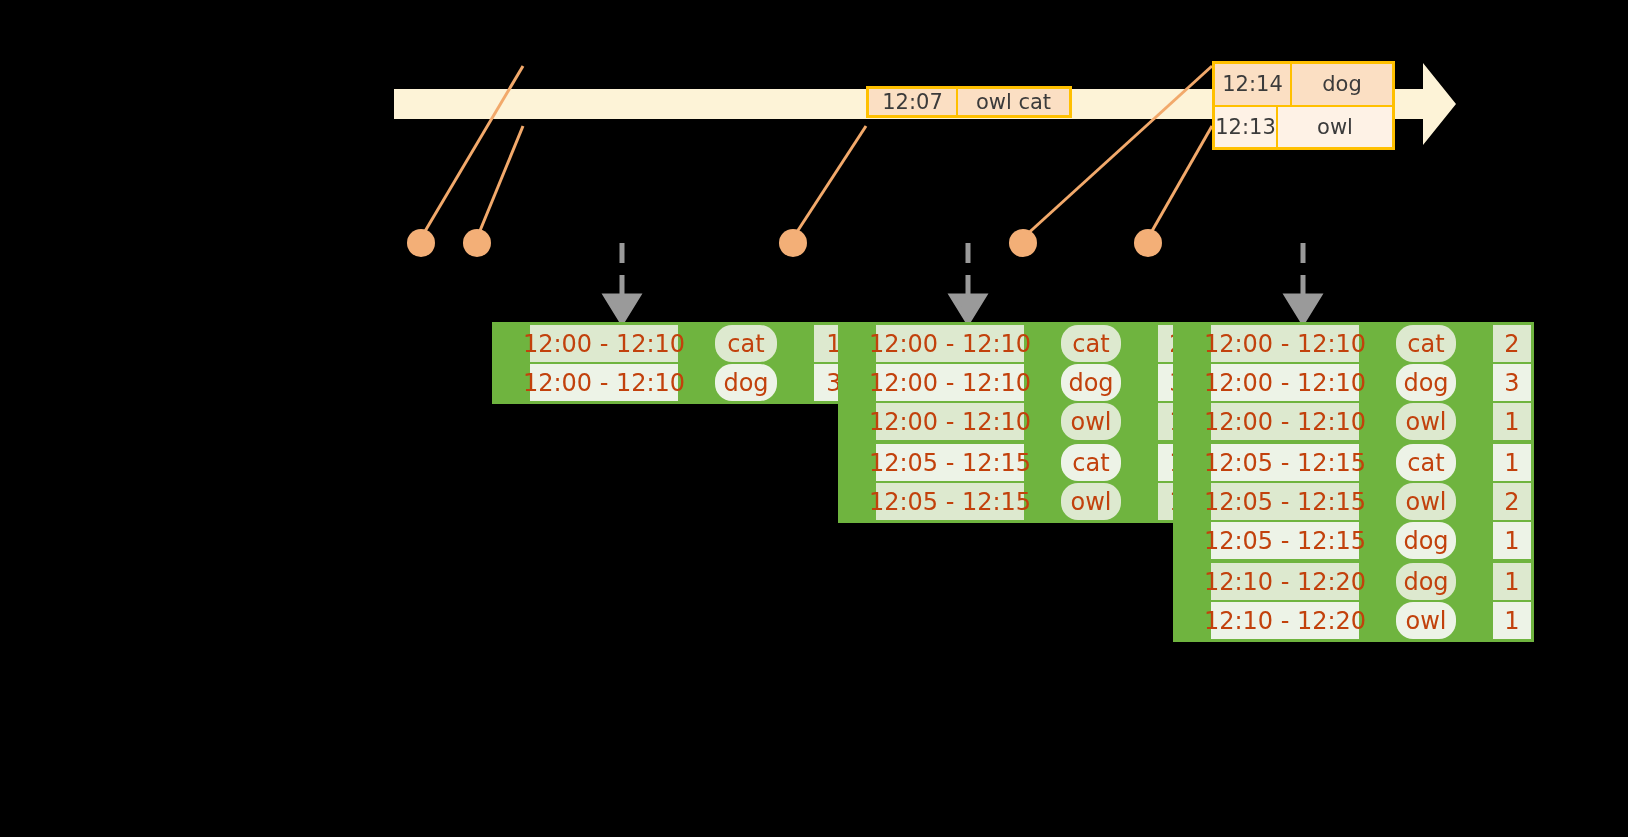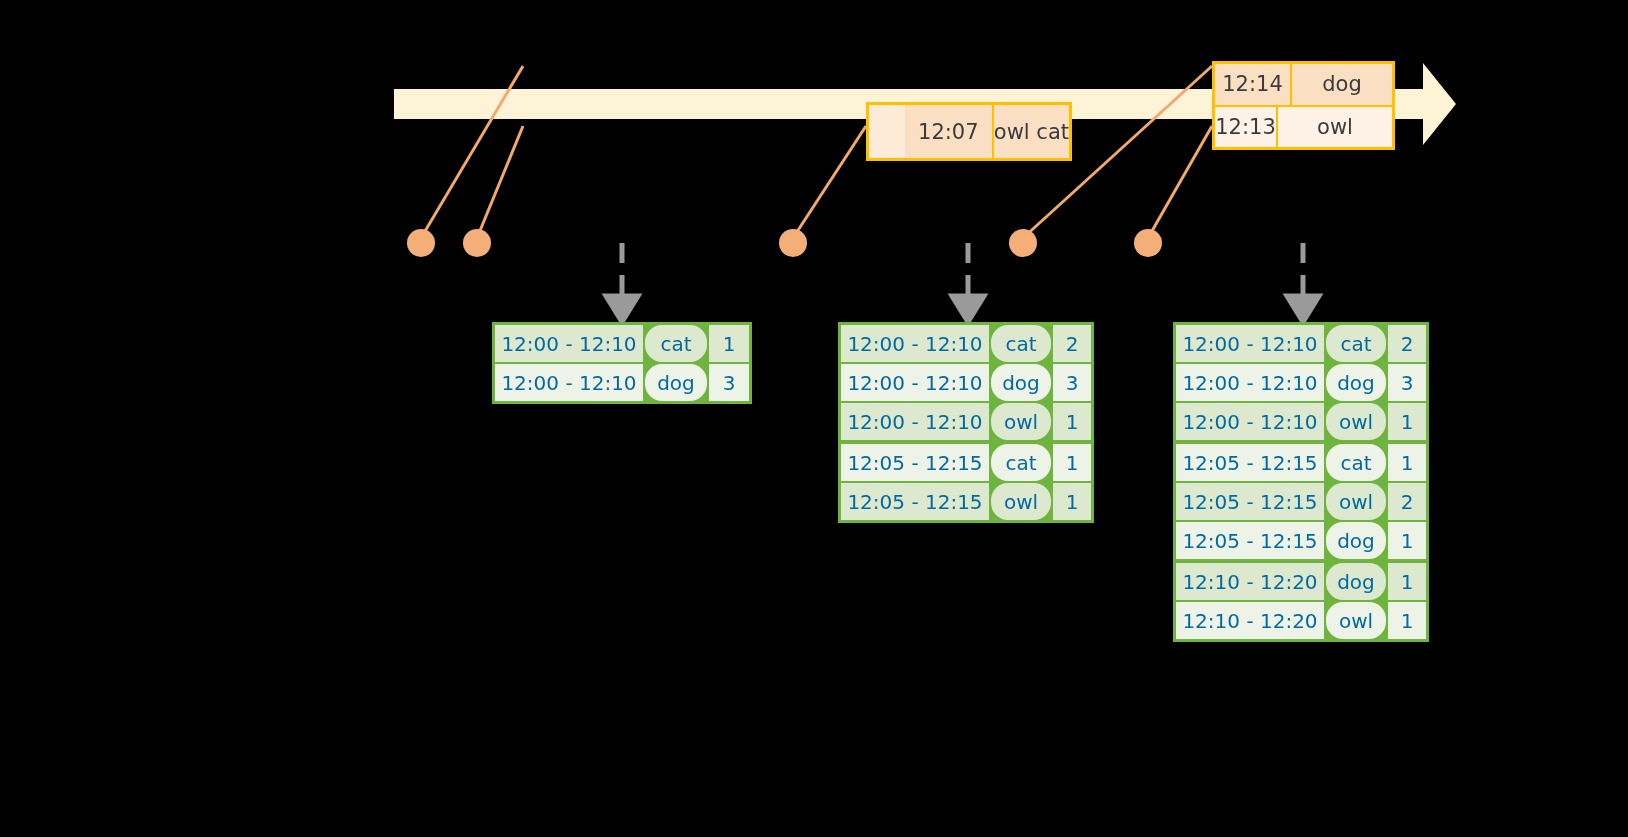--- a/index.html
+++ b/index.html
@@ -102,7 +102,7 @@
   </svg>
 
 
-  <div class="event-box" id="event-box-2" style="left:866px;top:102px;width:206px;height:59px;align-items:flex-end;">
+  <div class="event-box" id="event-box-2" style="left:866px;top:86px;width:206px;height:32px;">
     <div class="event-row shade">
       <div class="cell time" style="width:89px">12:07</div>
       <div class="cell words" style="flex:1">owl cat</div>

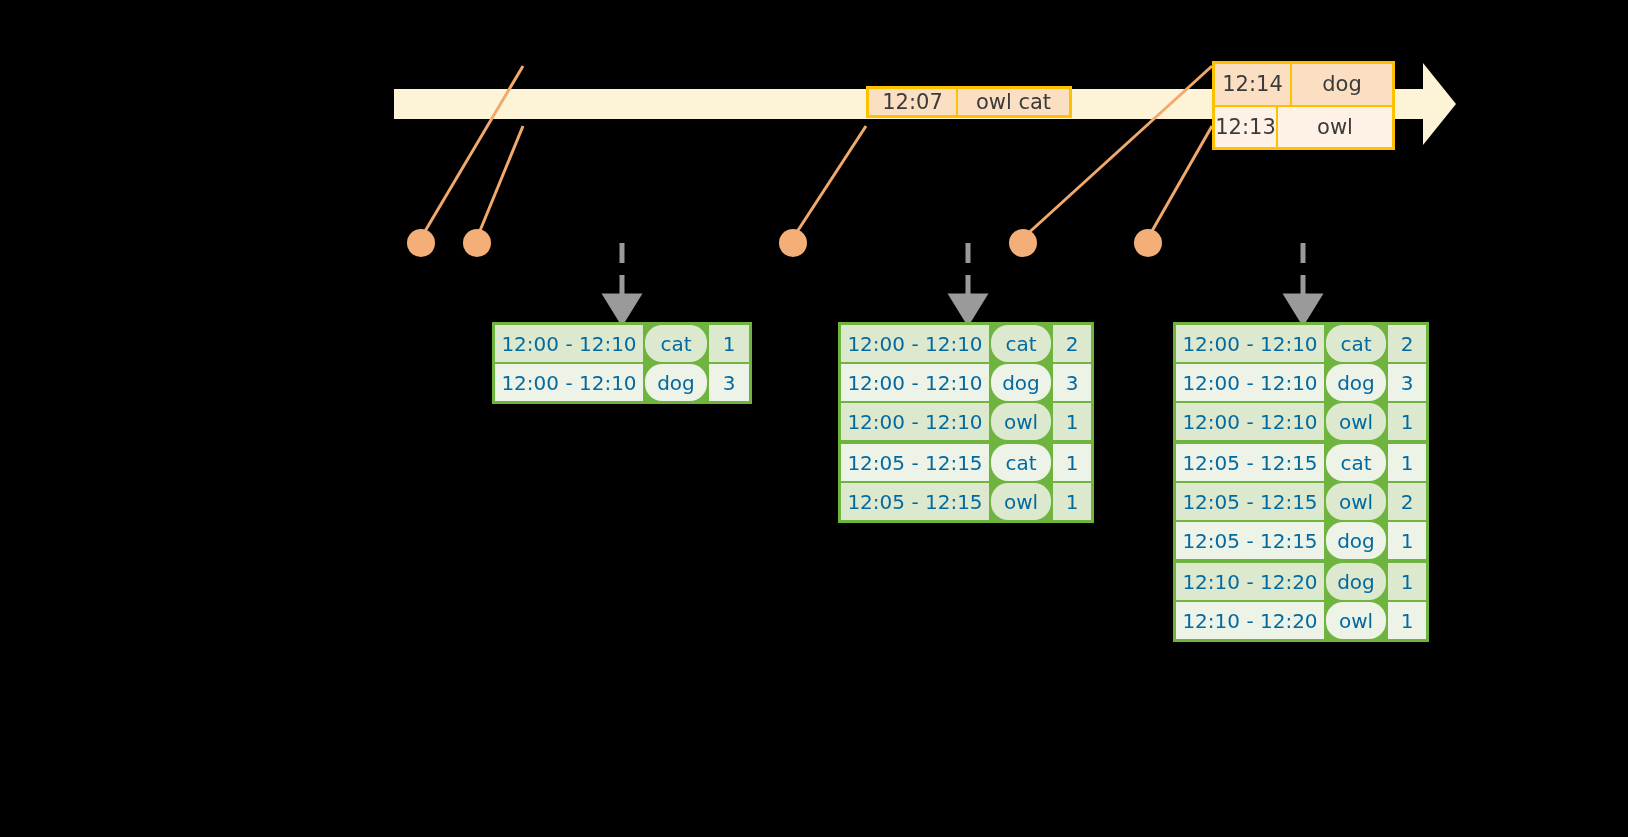--- a/index.html
+++ b/index.html
@@ -45,7 +45,7 @@
   .res-row{display:flex;height:37px;gap:2px;}
   .res-row .cell{
     display:flex;align-items:center;justify-content:center;
-    color:#0369a1;font-size:20px;white-space:nowrap;box-sizing:border-box;
+    color:#c2410c;font-size:24px;white-space:nowrap;box-sizing:border-box;margin-left:35px;
   }
   .res-row.shade .cell{background:#DDE9CF;}
   .res-row.light .cell{background:#EDF3E7;}

